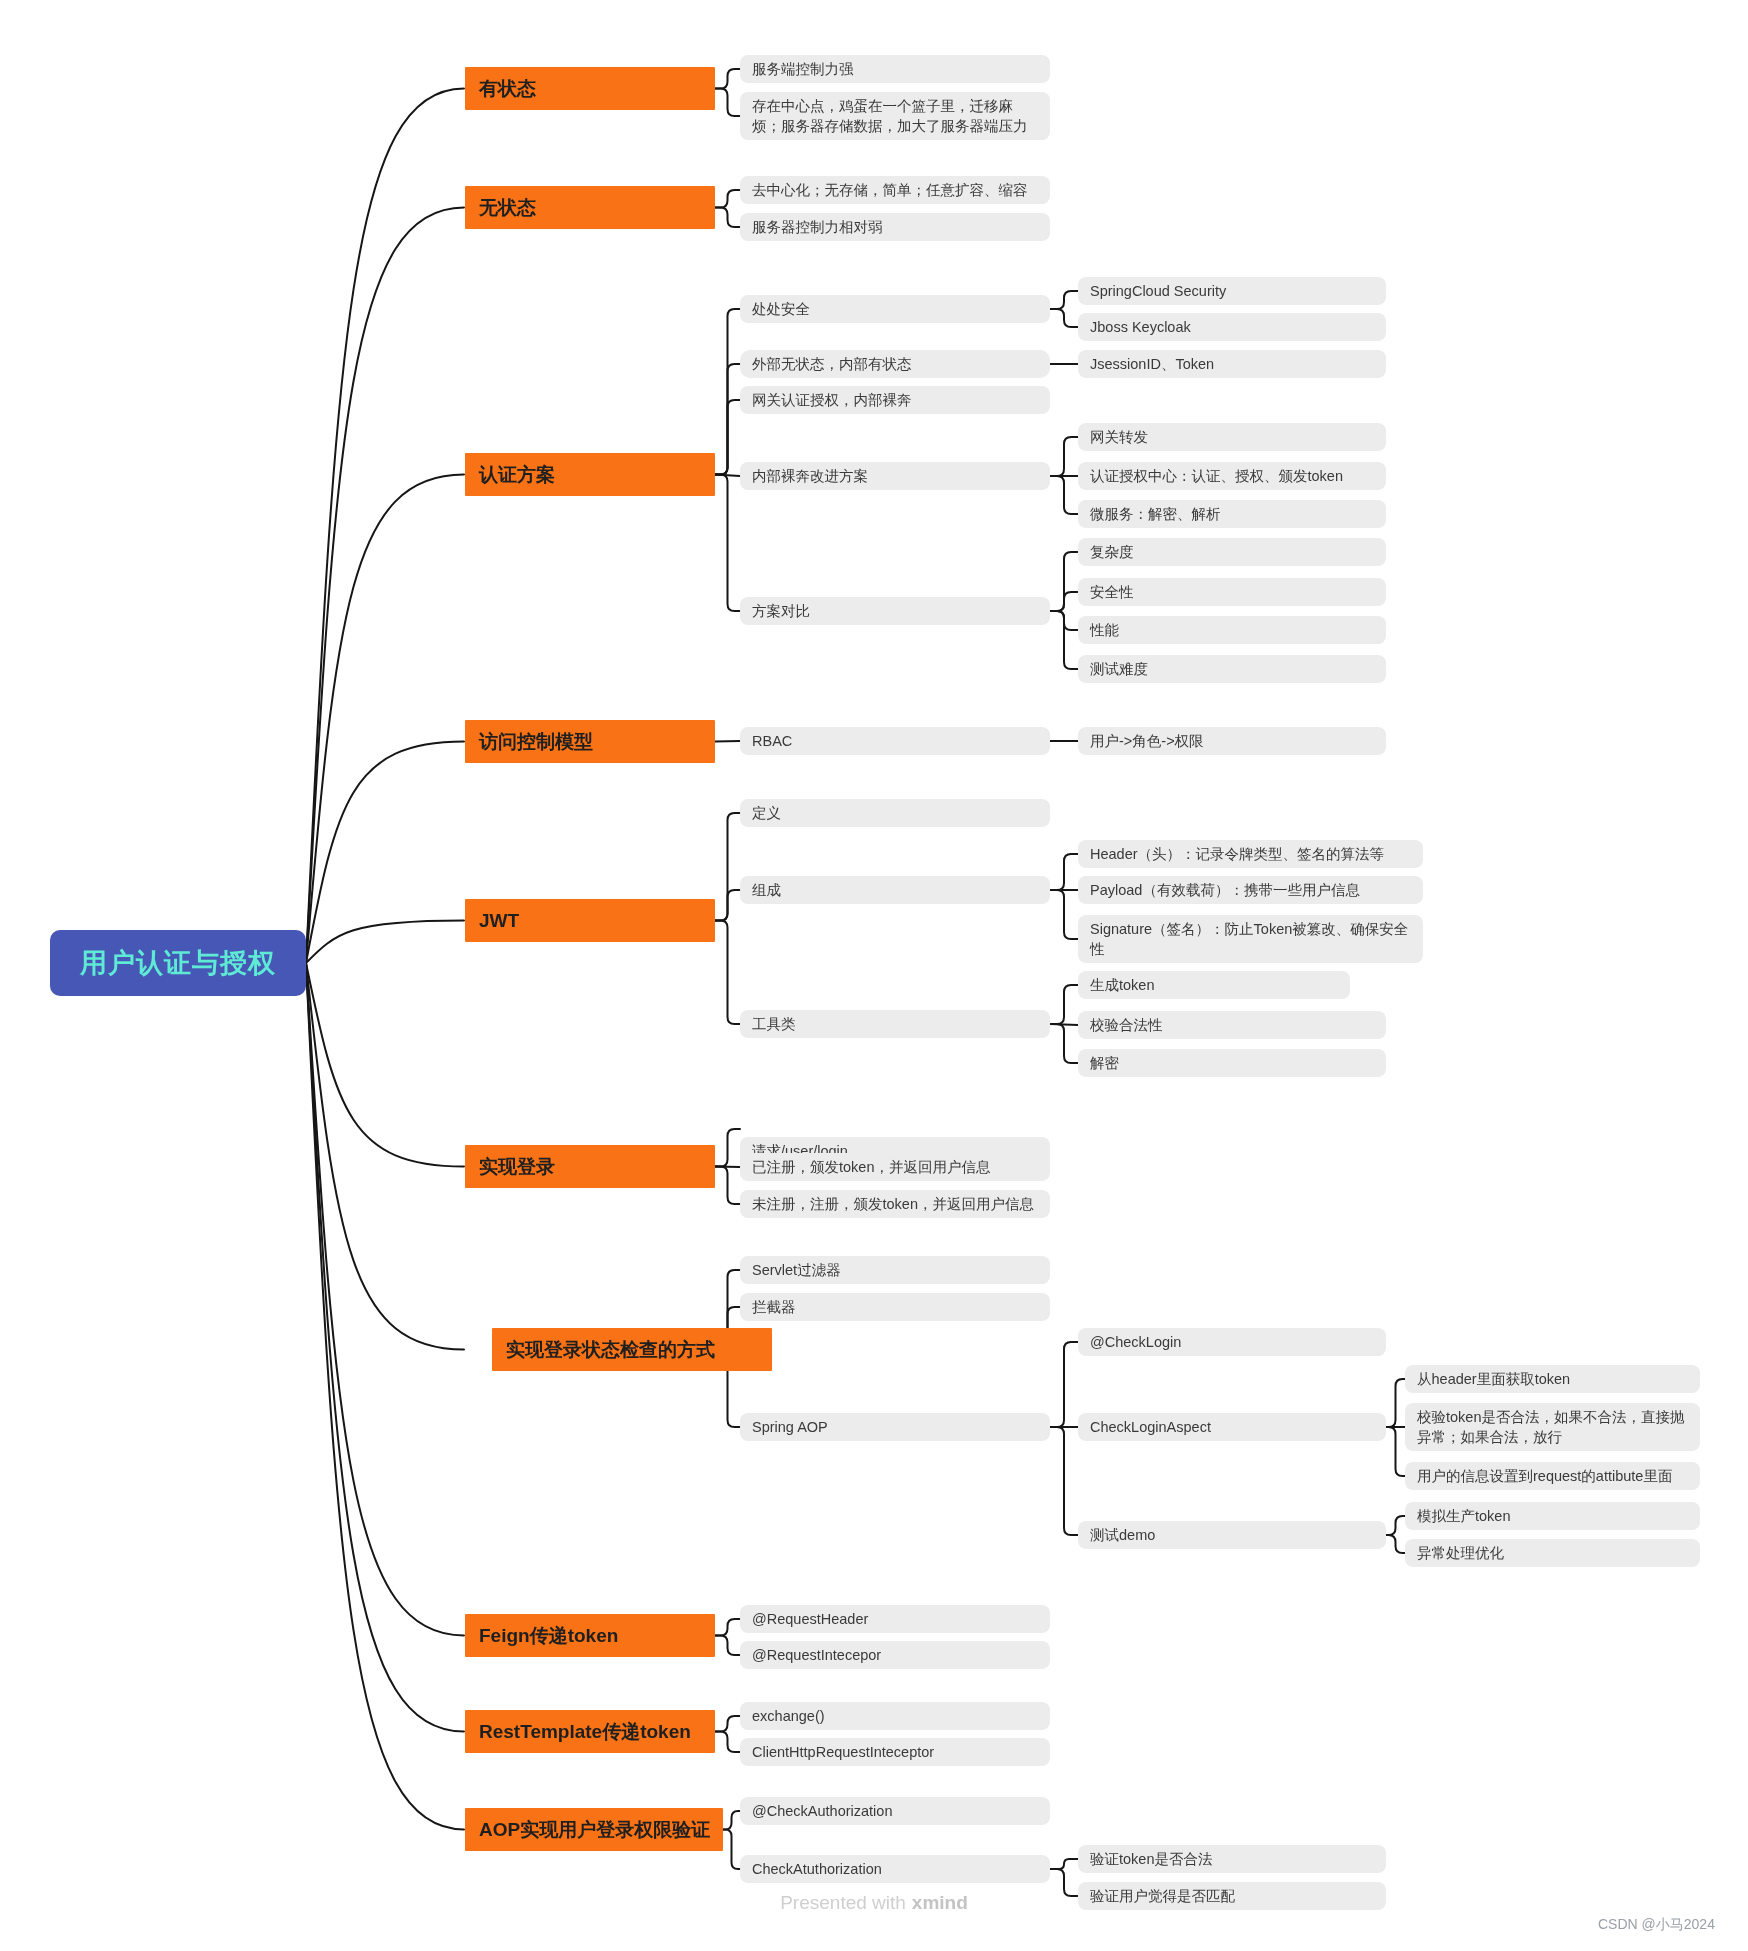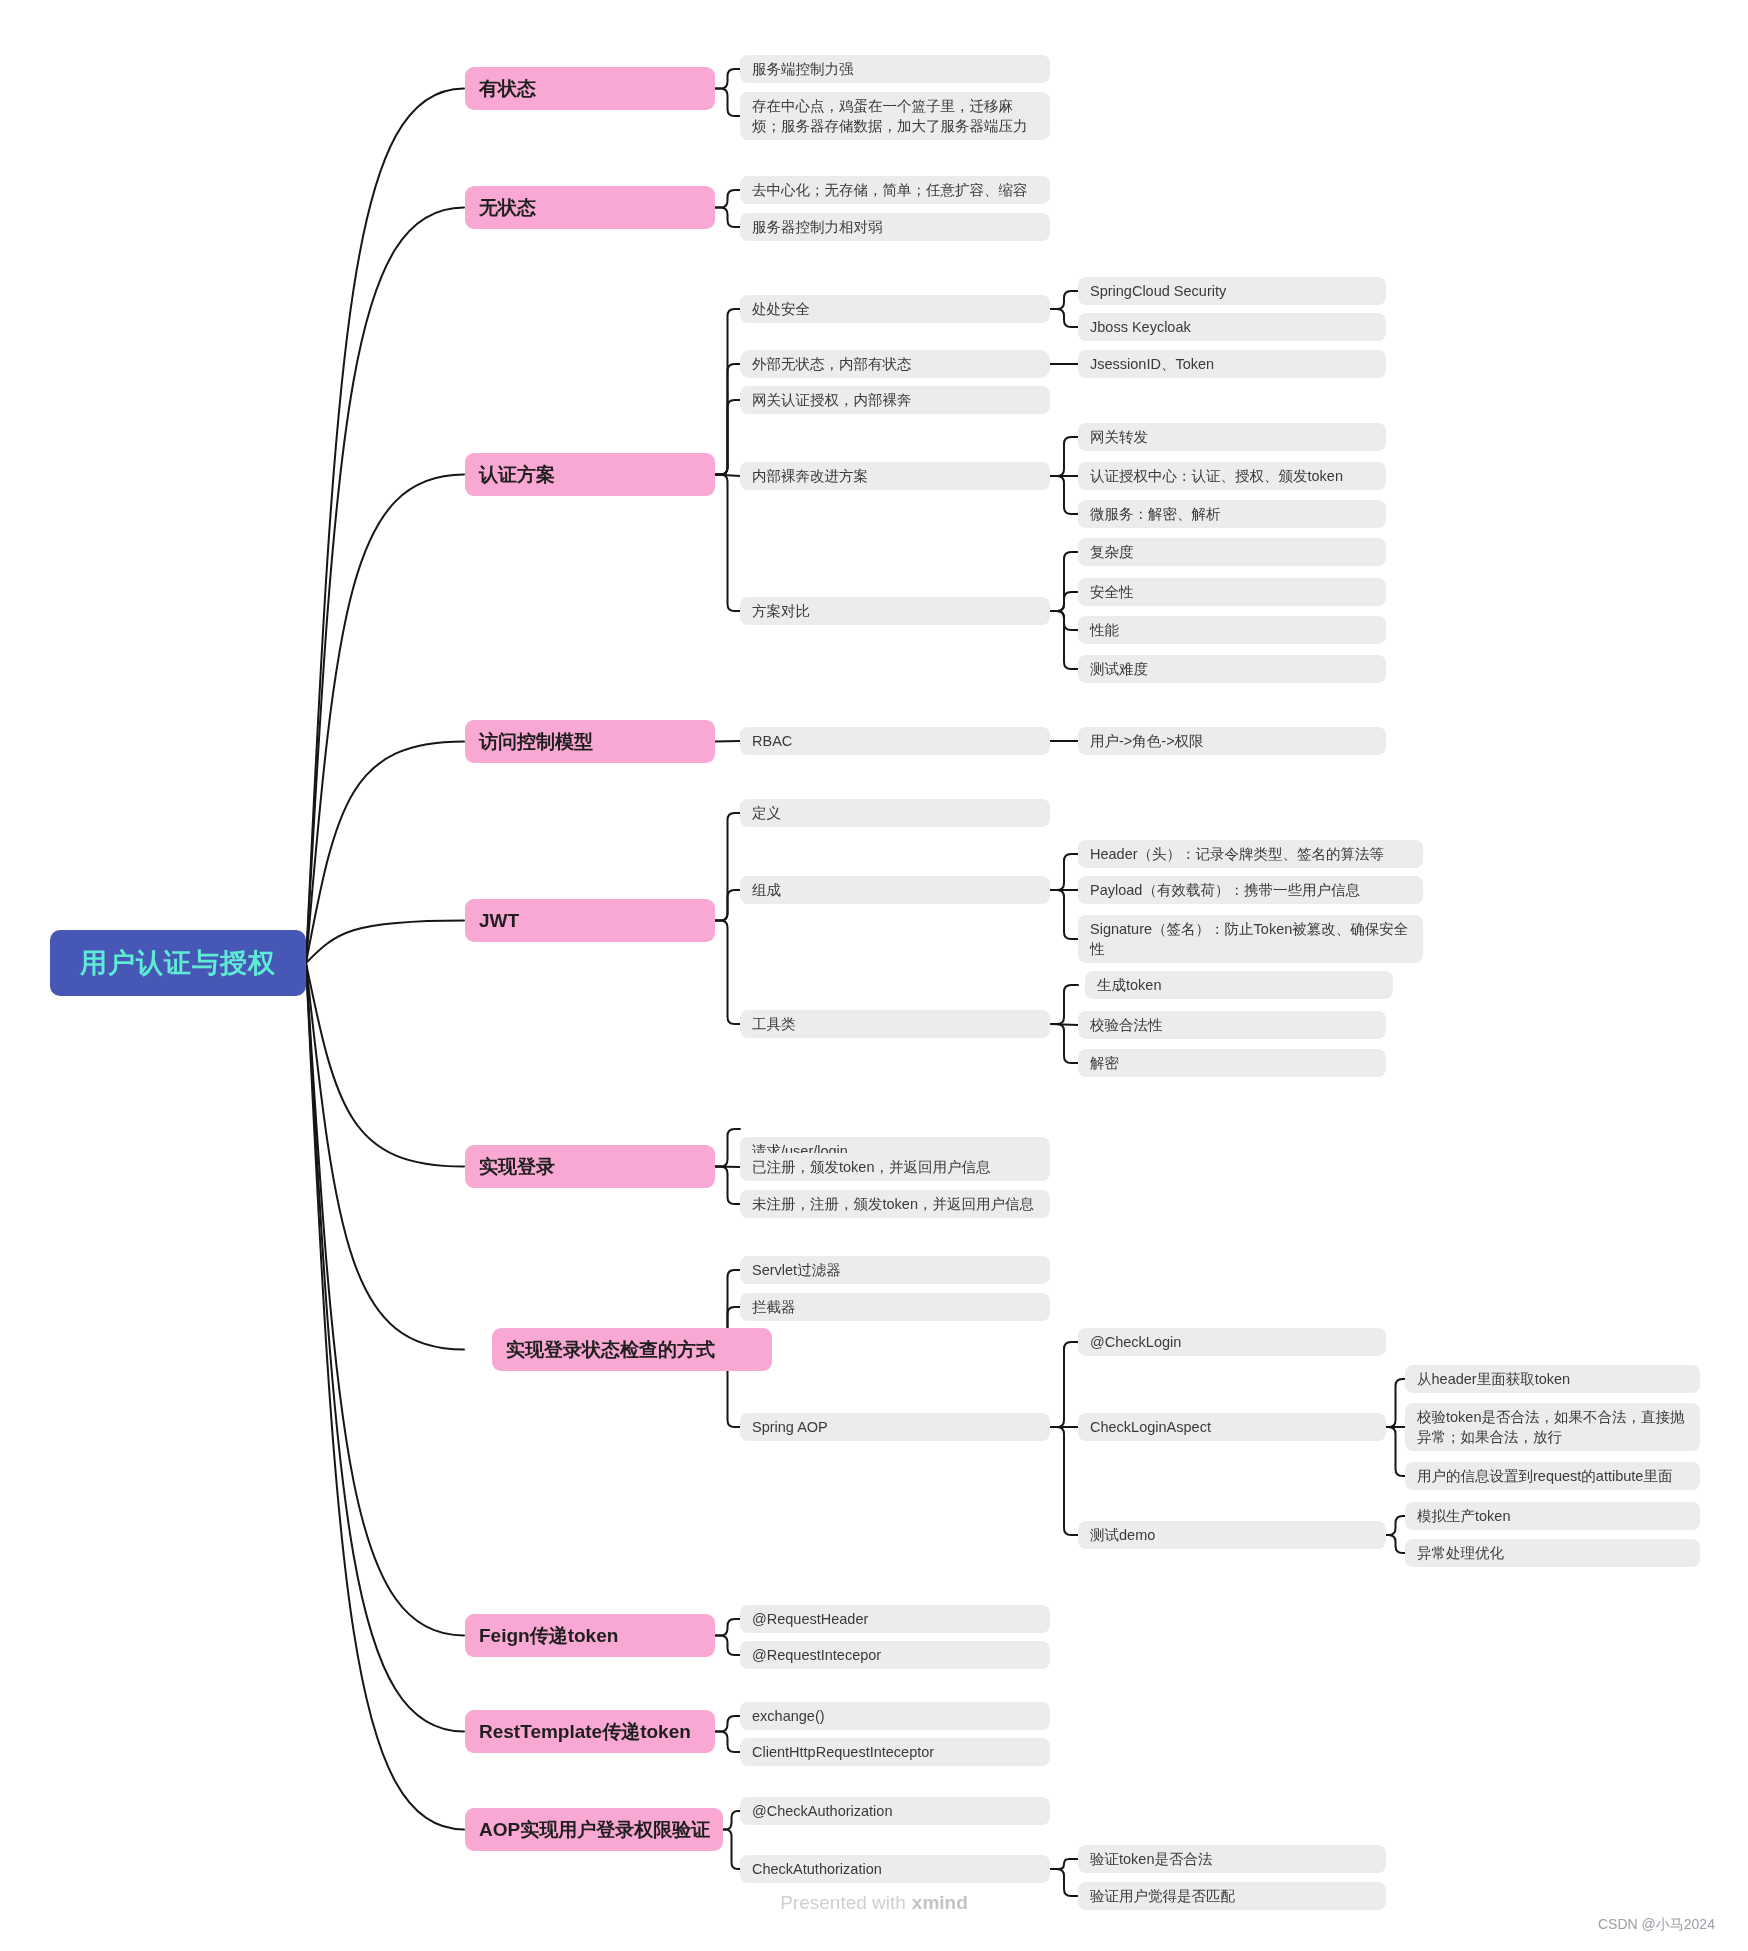--- a/index.html
+++ b/index.html
@@ -15,7 +15,7 @@
     font-size:14.5px;line-height:20px;padding:4px 12px;
   }
   .l1{
-    background:#f9a8d4;border-radius:9px;color:#1f1f1f;
+    background:#f97316;border-radius:1px;color:#1f1f1f;
     font-weight:bold;font-size:19px;line-height:25px;
     height:43px;padding:9px 14px;white-space:nowrap;
   }

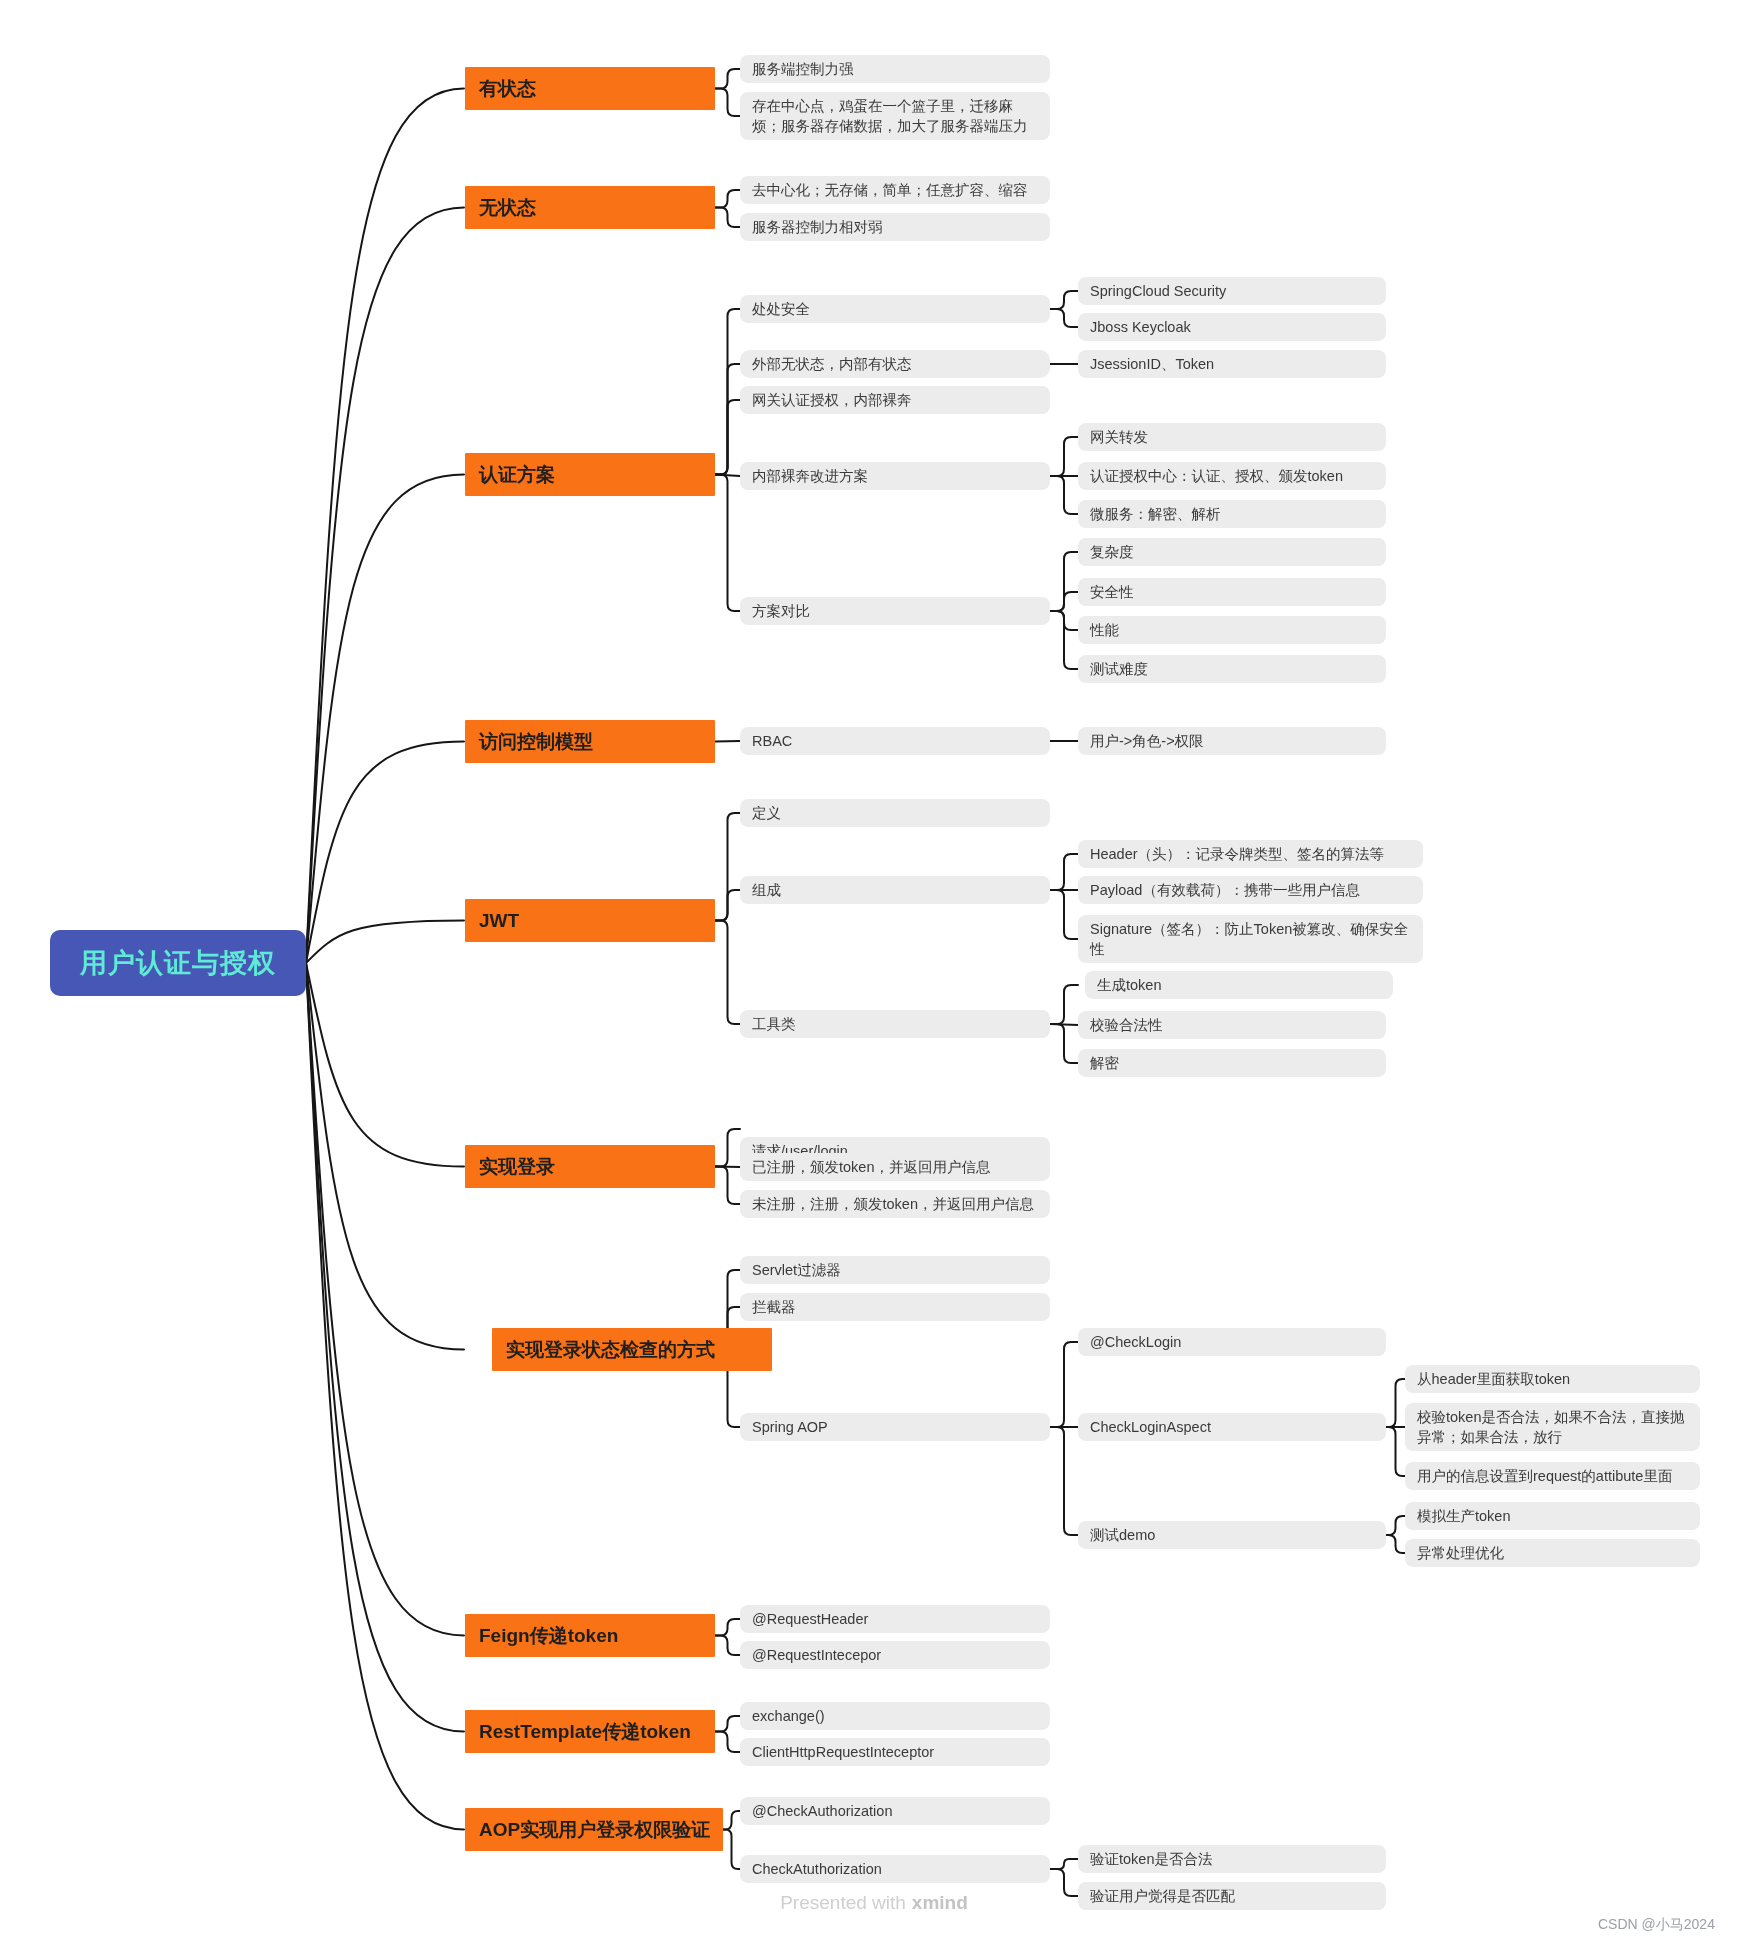--- a/index.html
+++ b/index.html
@@ -138,7 +138,7 @@
     <div class="node topic" style="left: 1078px; top: 876px; width: 345px;">Payload（有效载荷）：携带一些用户信息</div>
     <div class="node topic" style="left: 1078px; top: 915px; width: 345px;">Signature（签名）：防止Token被篡改、确保安全性</div>
     <div class="node topic" style="left: 740px; top: 1010px; width: 310px;">工具类</div>
-    <div class="node topic" style="left: 1078px; top: 971px; width: 308px; margin-left: 7px;">生成token</div>
+    <div class="node topic" style="left: 1078px; top: 971px; width: 272px;">生成token</div>
     <div class="node topic" style="left: 1078px; top: 1011px; width: 308px;">校验合法性</div>
     <div class="node topic" style="left: 1078px; top: 1049px; width: 308px;">解密</div>
     <div class="node l1" style="left: 465px; top: 1145px; width: 250px;">实现登录</div>

